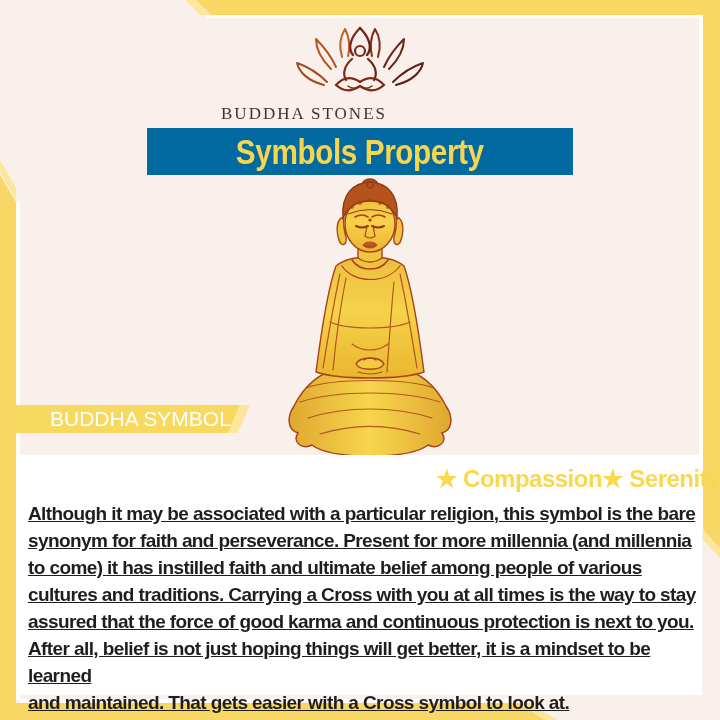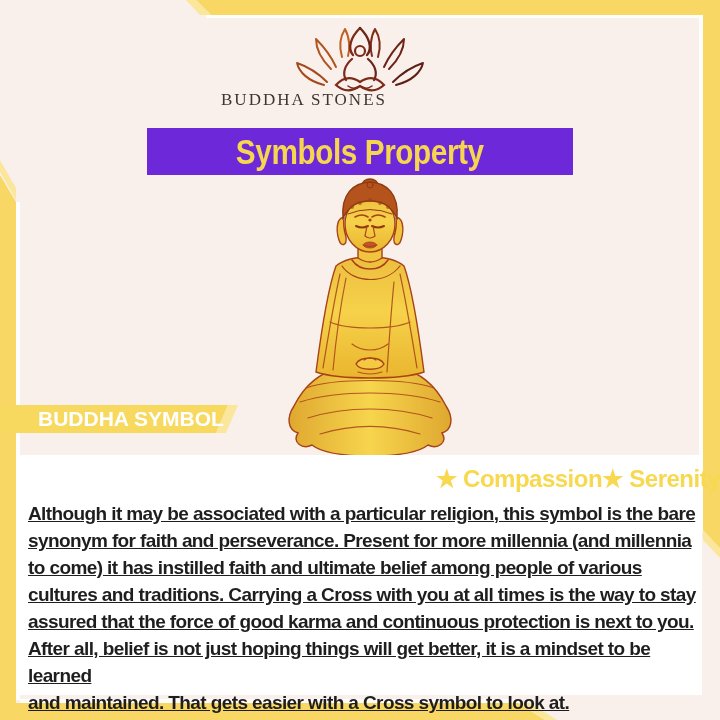--- a/index.html
+++ b/index.html
@@ -26,7 +26,7 @@
 
   
   .logo-wrap{position:absolute;left:290px;top:24px;width:140px;height:78px;z-index:3;}
-  .brand{position:absolute;left:0;top:90px;width:608px;text-align:center;z-index:3;
+  .brand{position:absolute;left:0;top:104px;width:608px;text-align:center;z-index:3;
          font-family:"Liberation Serif",serif;font-size:17px;letter-spacing:2px;color:var(--brand-text,#3e3430);}
 
   

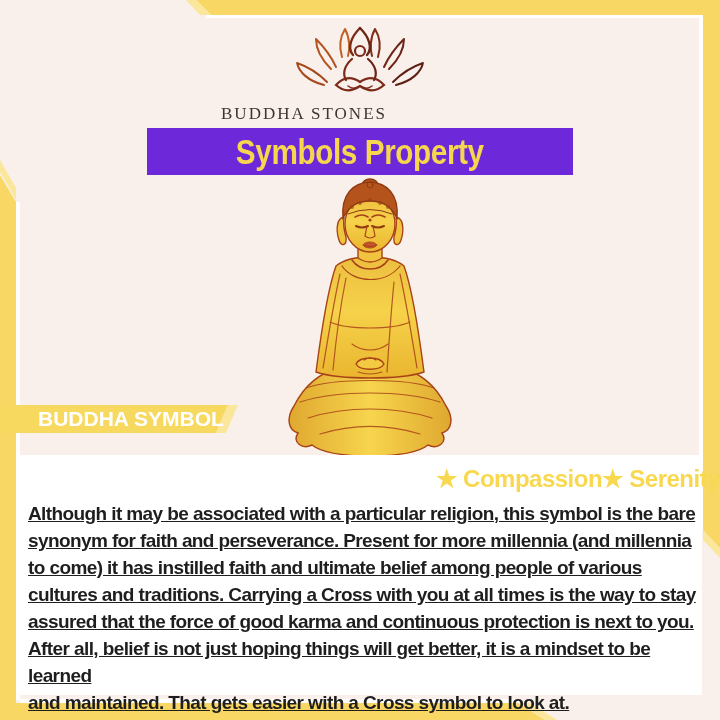--- a/index.html
+++ b/index.html
@@ -30,7 +30,7 @@
          font-family:"Liberation Serif",serif;font-size:17px;letter-spacing:2px;color:var(--brand-text,#3e3430);}
 
   
-  .banner{position:absolute;left:147px;top:128px;width:426px;height:47px;background:#6d28d9;z-index:3;
+  .banner{position:absolute;left:147px;top:128px;width:426px;height:47px;background:#0369a1;z-index:3;
           display:flex;align-items:center;justify-content:center;}
   .banner .title{display:inline-block;font-weight:bold;font-size:35px;letter-spacing:-0.5px;
           color:var(--title-yellow,#f7d64f);transform:scaleX(0.85);white-space:nowrap;}

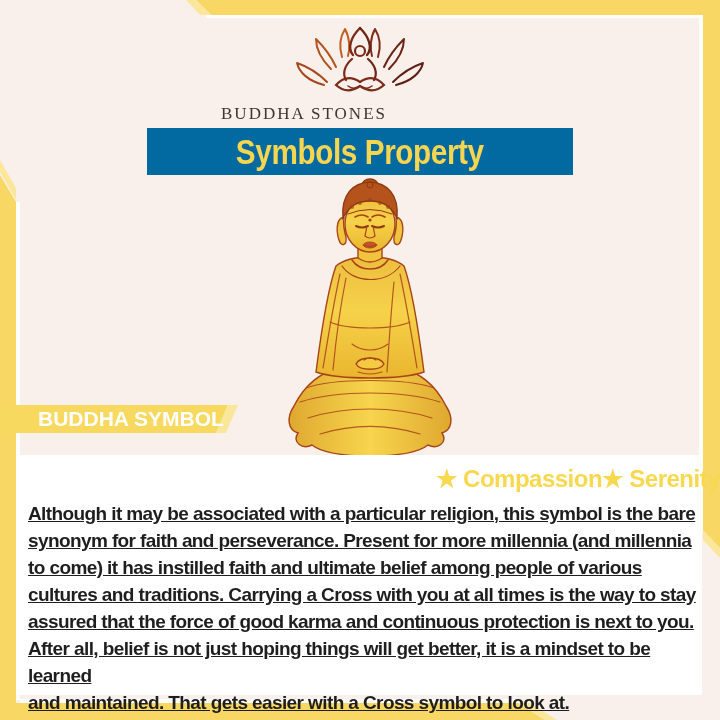--- a/index.html
+++ b/index.html
@@ -39,7 +39,7 @@
   .buddha-wrap{position:absolute;left:278px;top:176px;width:184px;height:282px;z-index:2;}
 
   
-  .label-wrap{position:absolute;left:0;top:405px;width:250px;height:44px;z-index:5;font-weight:bold;}
+  .label-wrap{position:absolute;left:12px;top:405px;width:250px;height:44px;z-index:5;}
   .label-band{position:absolute;left:0;top:0;width:240px;height:28px;background:var(--label-yellow,#f8d960);
               clip-path:polygon(0 0,228px 0,216px 28px,0 28px);}
   .label-wedge{position:absolute;left:0;top:0;width:250px;height:28px;background:var(--accent-light,#fae79b);

